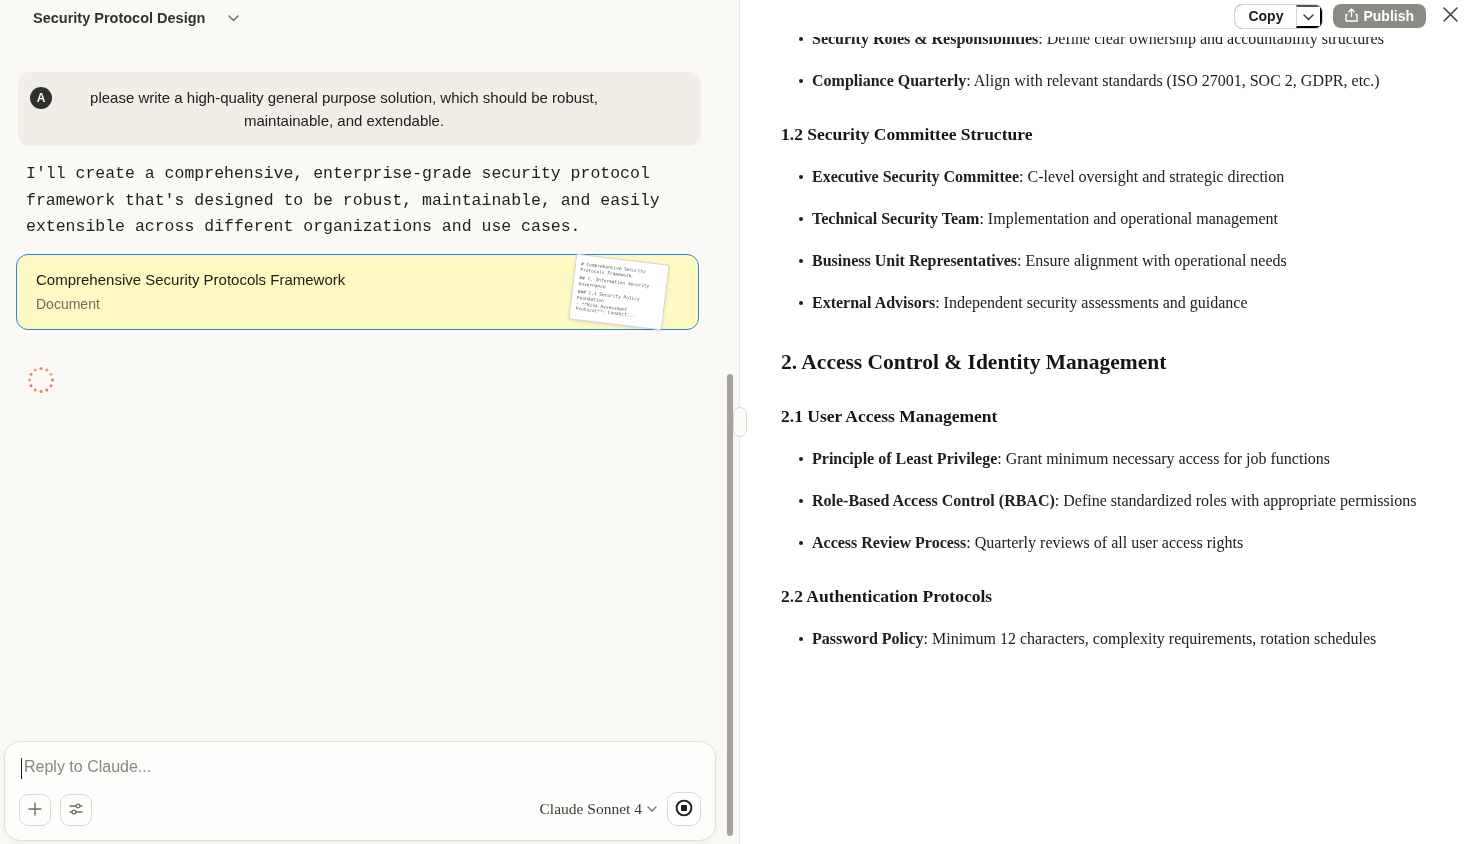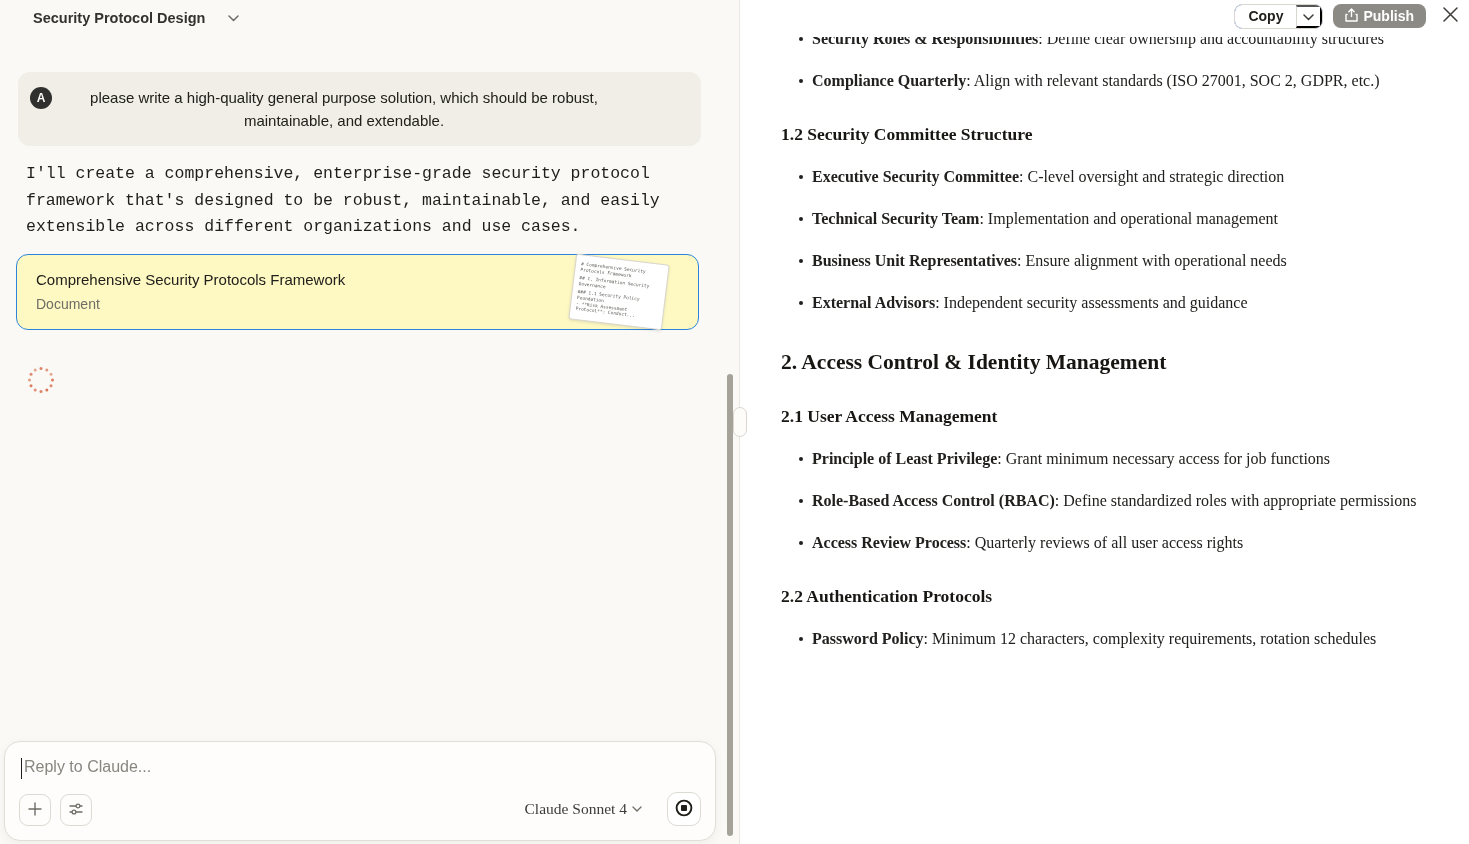--- a/index.html
+++ b/index.html
@@ -36,7 +36,7 @@
   .placeholder { font-size:16px; color:#87867f; }
   .composer-actions { position:absolute; left:14px; bottom:14px; display:flex; gap:9px; }
   .icon-btn { width:32px; height:32px; border:1px solid #dcdad2; border-radius:9px; background:transparent; display:flex; align-items:center; justify-content:center; color:#6e6d66; cursor:pointer; }
-  .composer-right { position:absolute; right:14px; bottom:14px; display:flex; align-items:center; gap:25px; }
+  .composer-right { position:absolute; right:14px; bottom:14px; display:flex; align-items:center; gap:10px; }
   .model-select { display:flex; align-items:center; gap:5px; cursor:pointer; }
   .model-label { font-family:"Liberation Serif","DejaVu Serif",serif; font-size:15.5px; color:#3d3c38; }
   .stop-btn { width:34px; height:34px; border:1px solid #dcdad2; border-radius:10px; background:#fff; display:flex; align-items:center; justify-content:center; cursor:pointer; color:#1f1e1a; }

